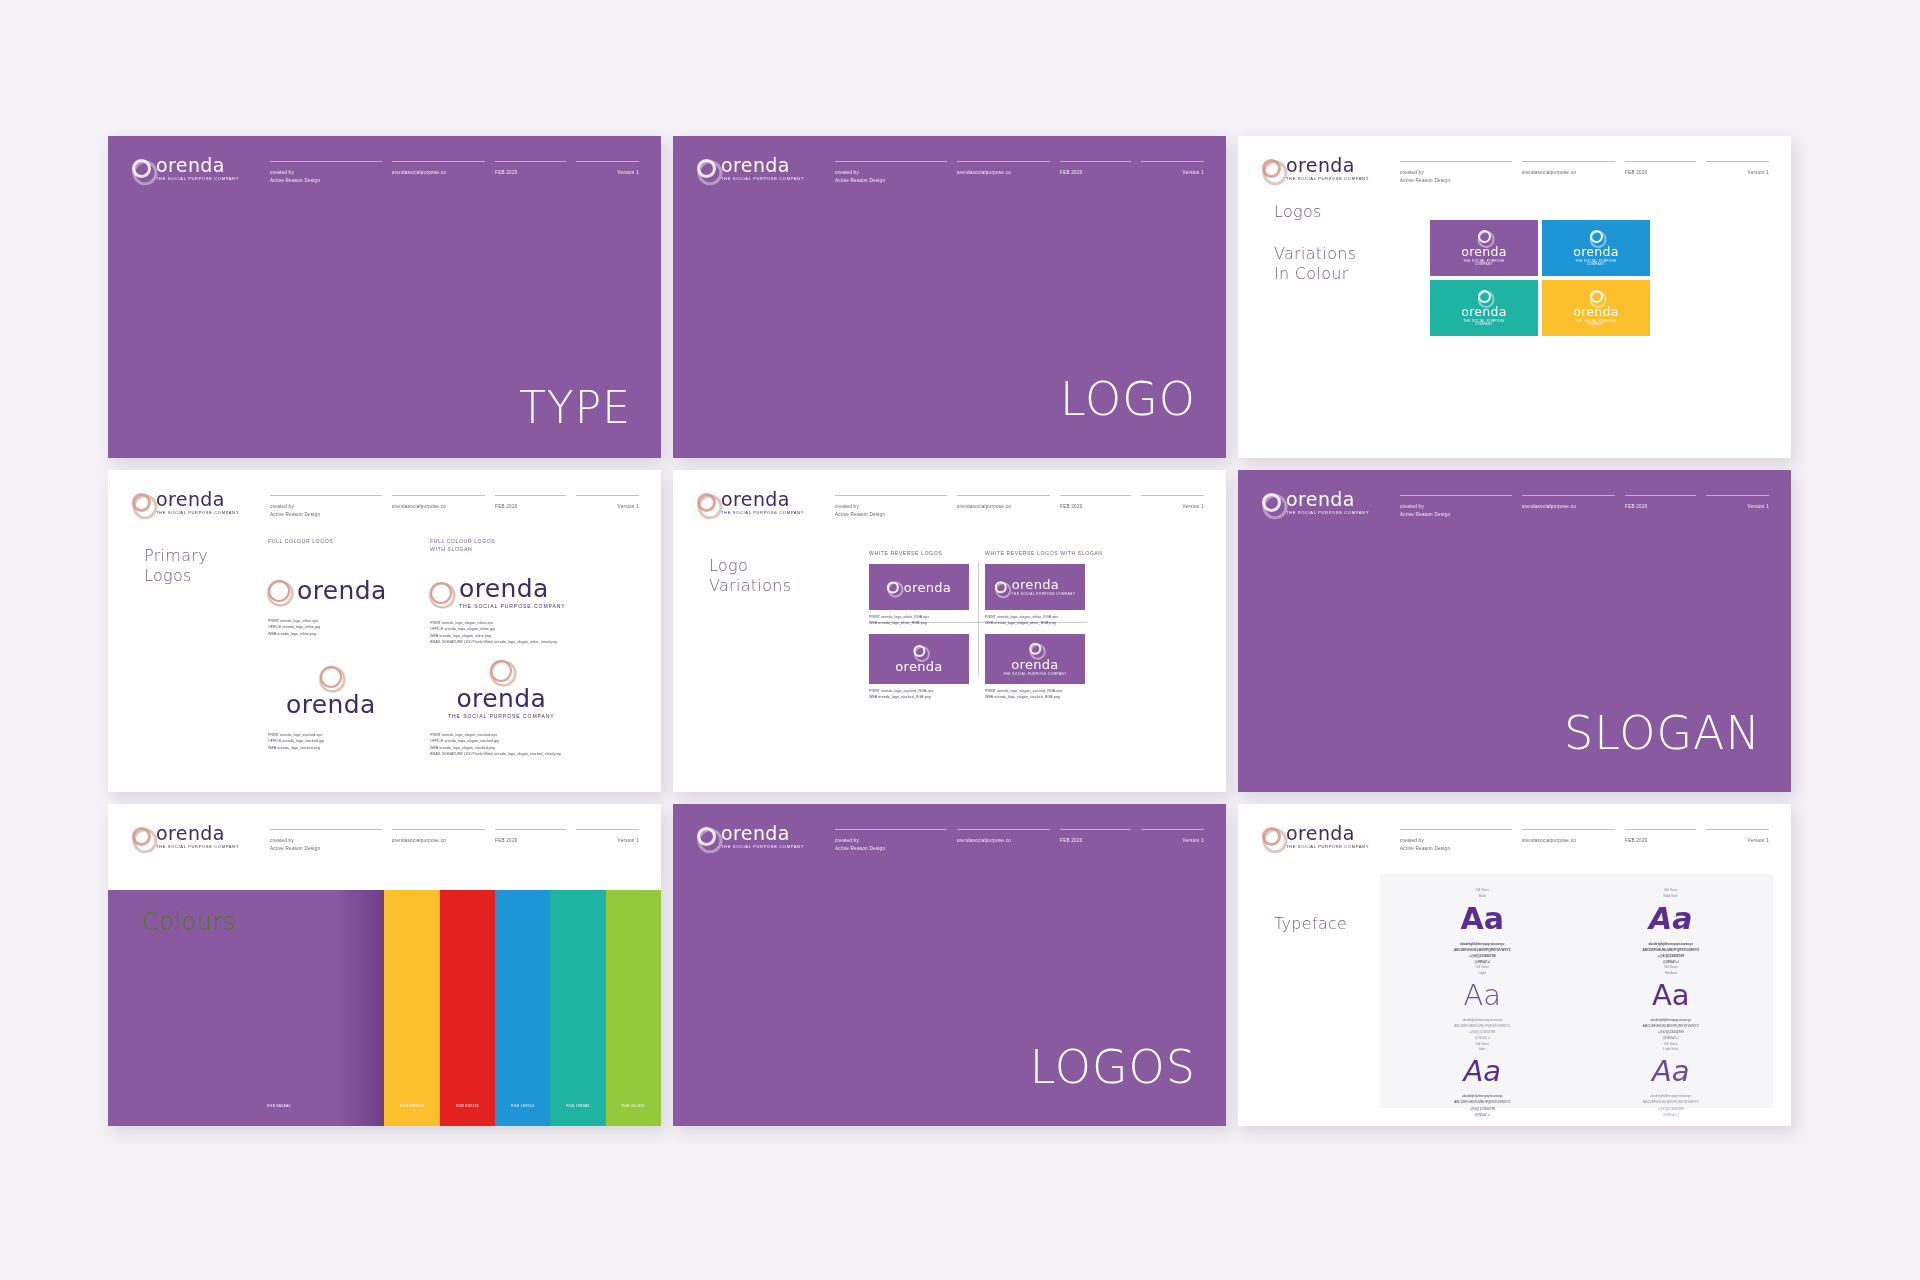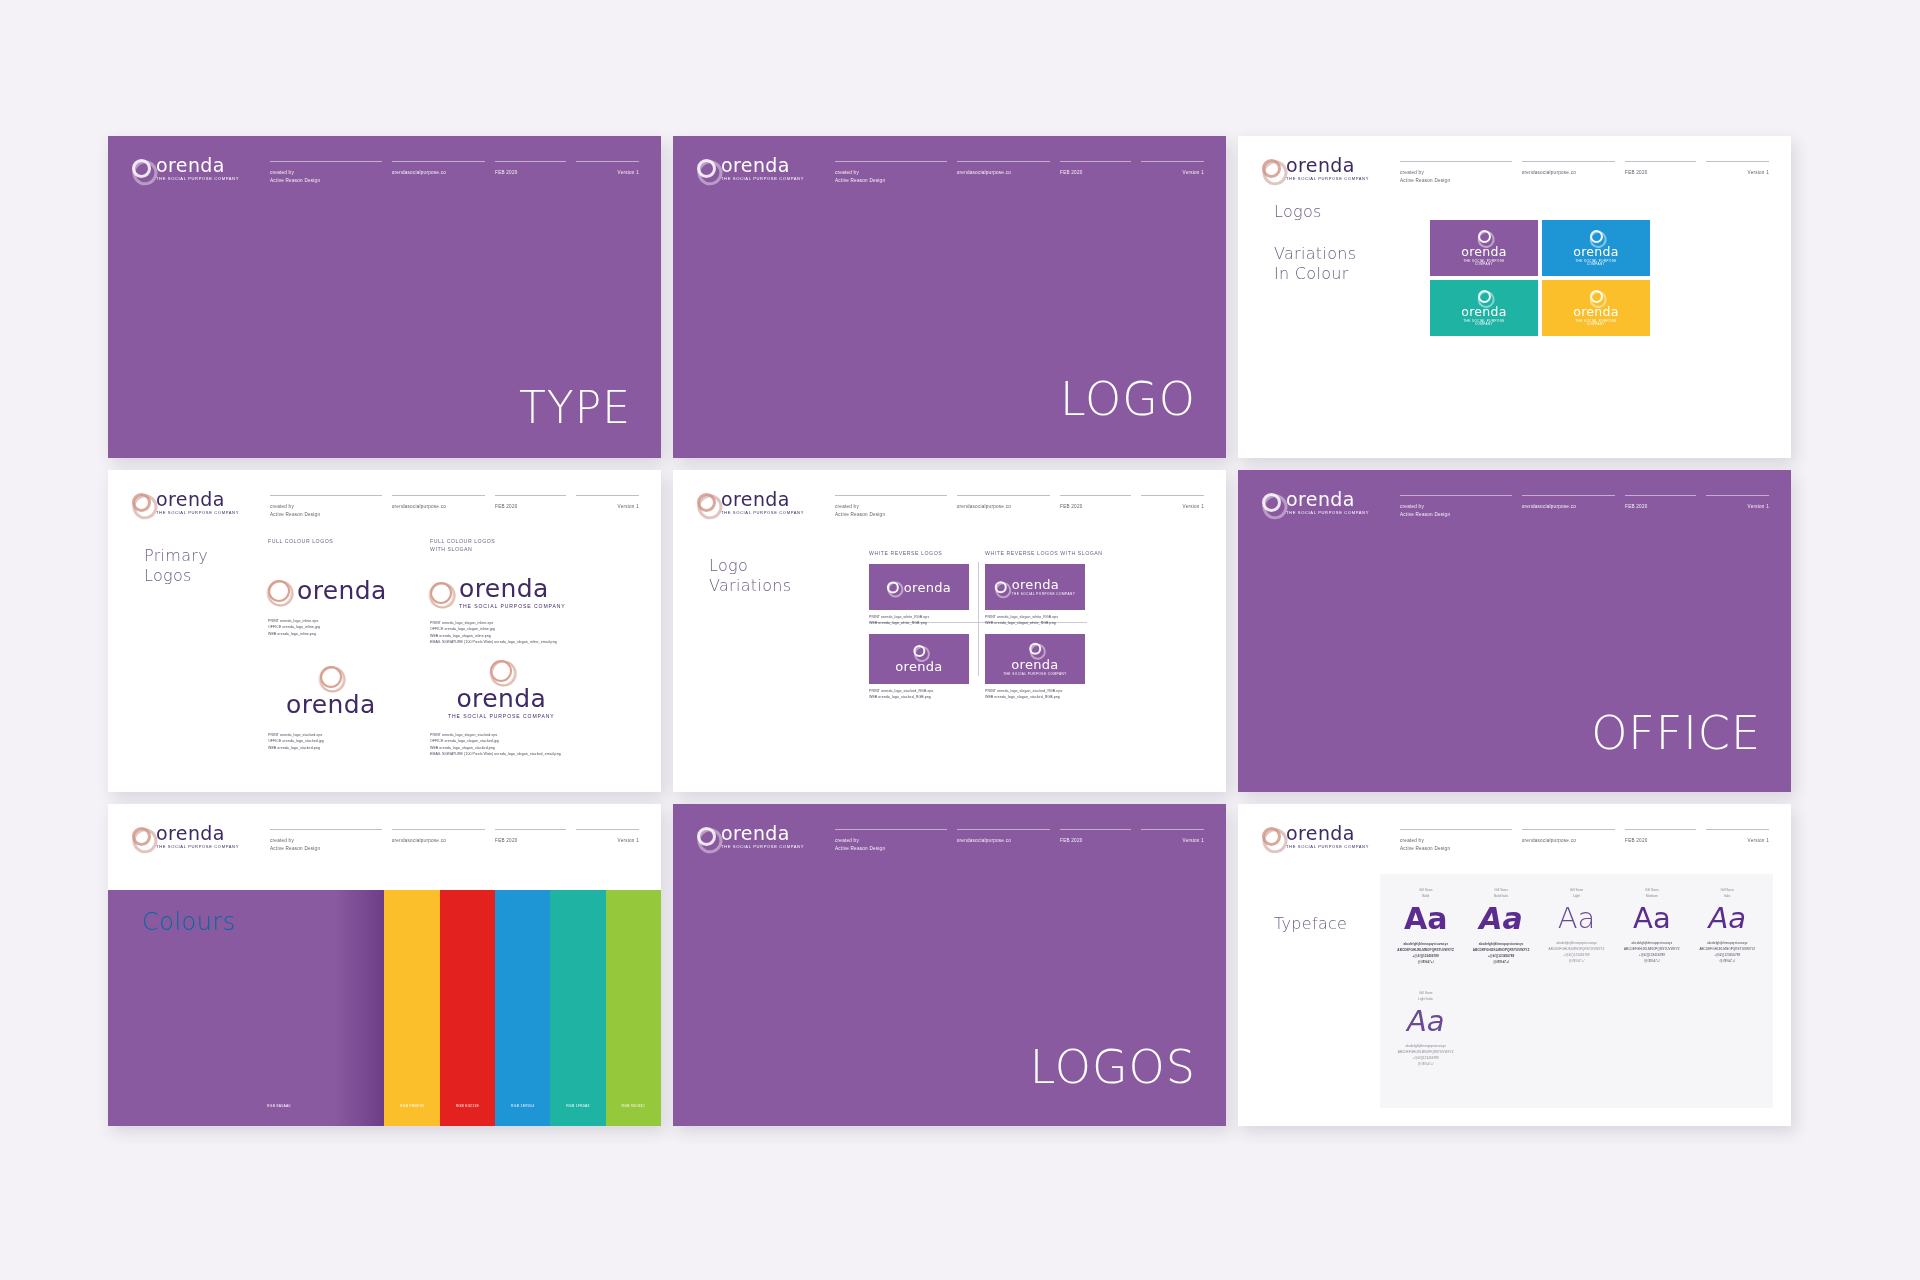--- a/index.html
+++ b/index.html
@@ -562,7 +562,7 @@
     </div>
   </div>
       <div class="big-title">
-      <div>OFFICE</div>
+      <div>SLOGAN</div>
 
     </div>
     </div>

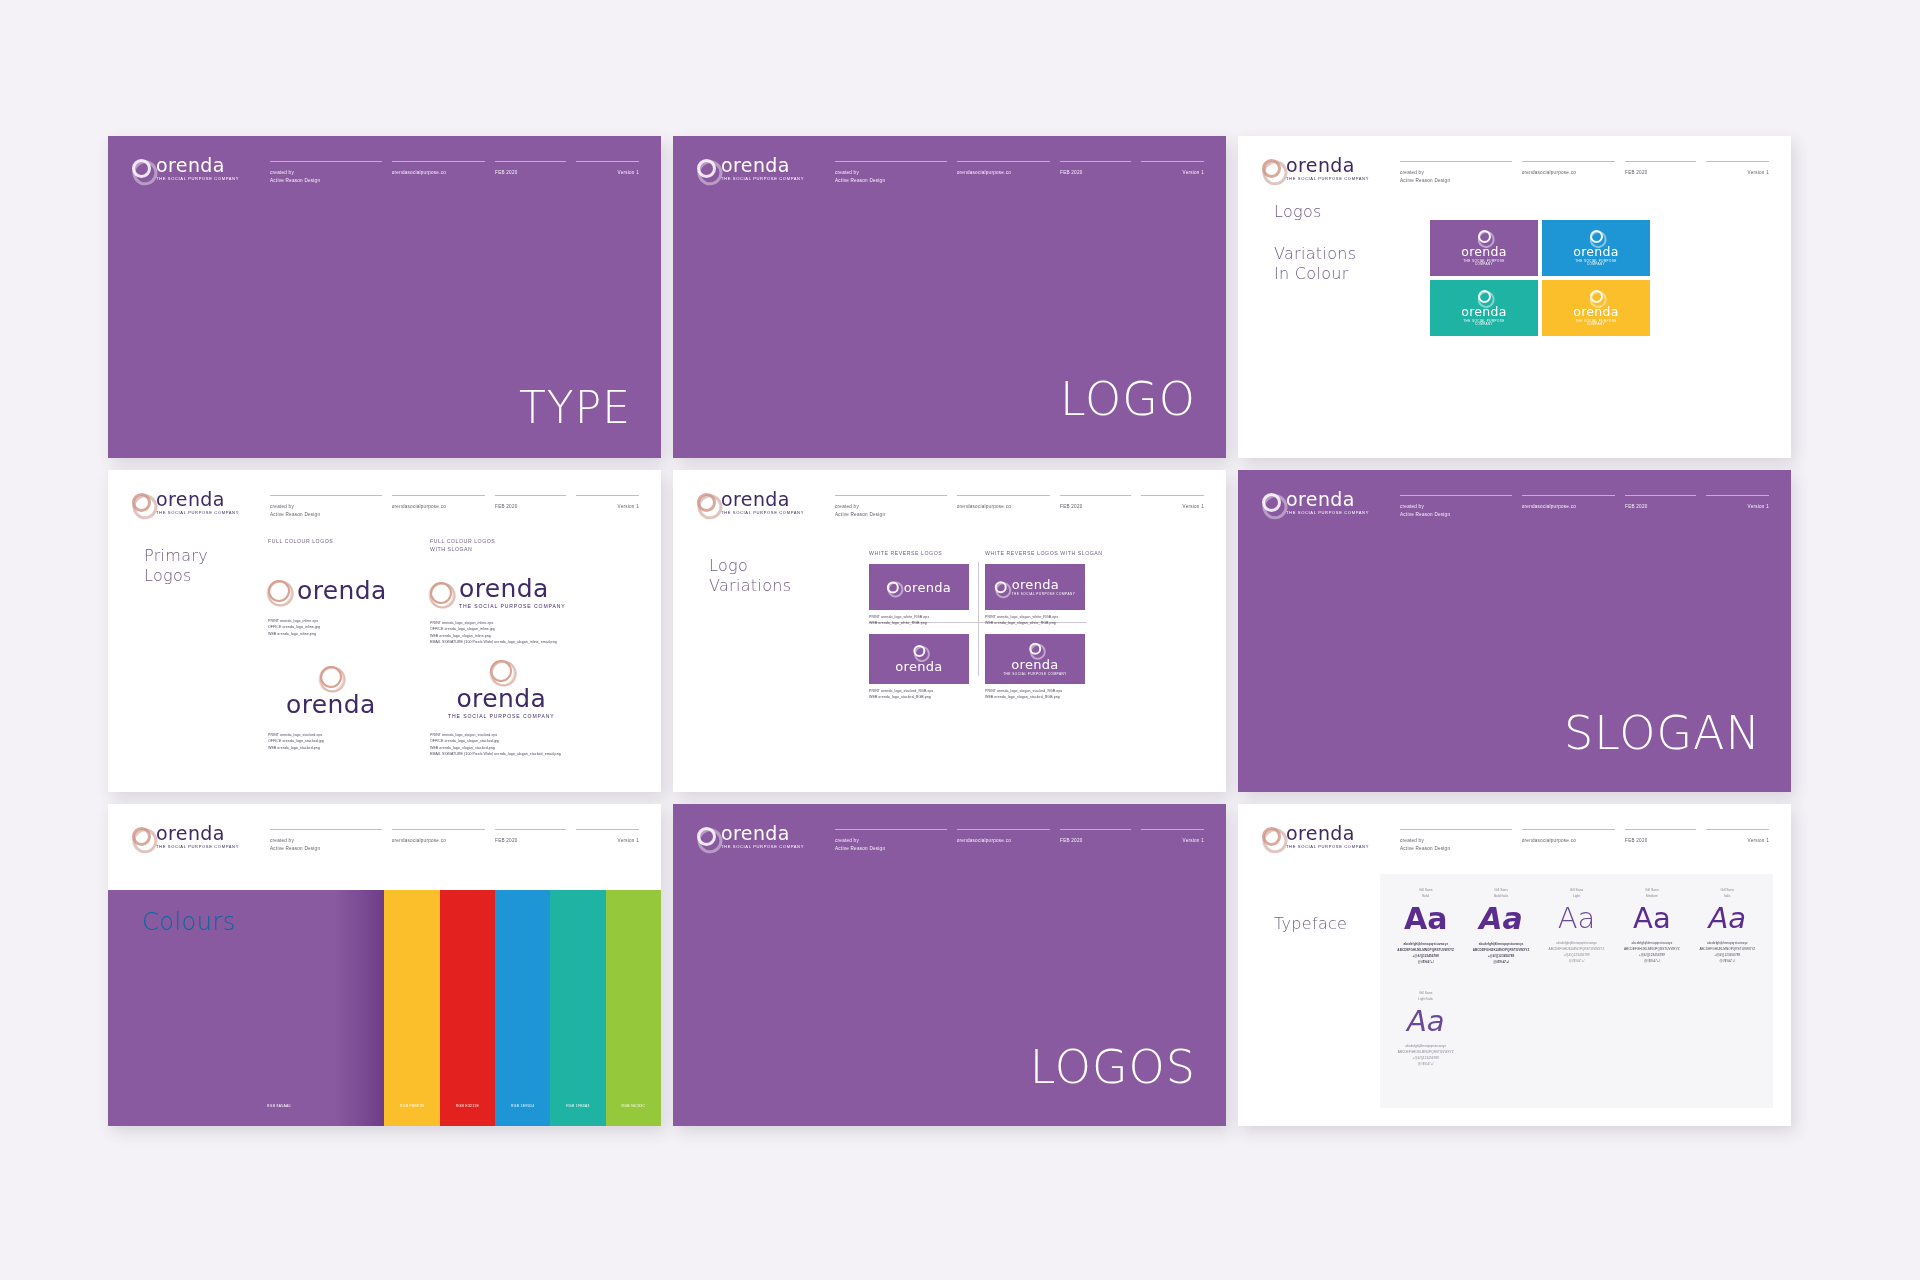--- a/index.html
+++ b/index.html
@@ -192,7 +192,7 @@
   .colours-title{
     position:absolute; left:34px; top:104px;
     font-family:"DejaVu Sans", sans-serif; font-weight:300;
-    color:#0369a1; font-size:24px; letter-spacing:.5px;
+    color:#4d7c0f; font-size:24px; letter-spacing:.5px;
   }
 
   

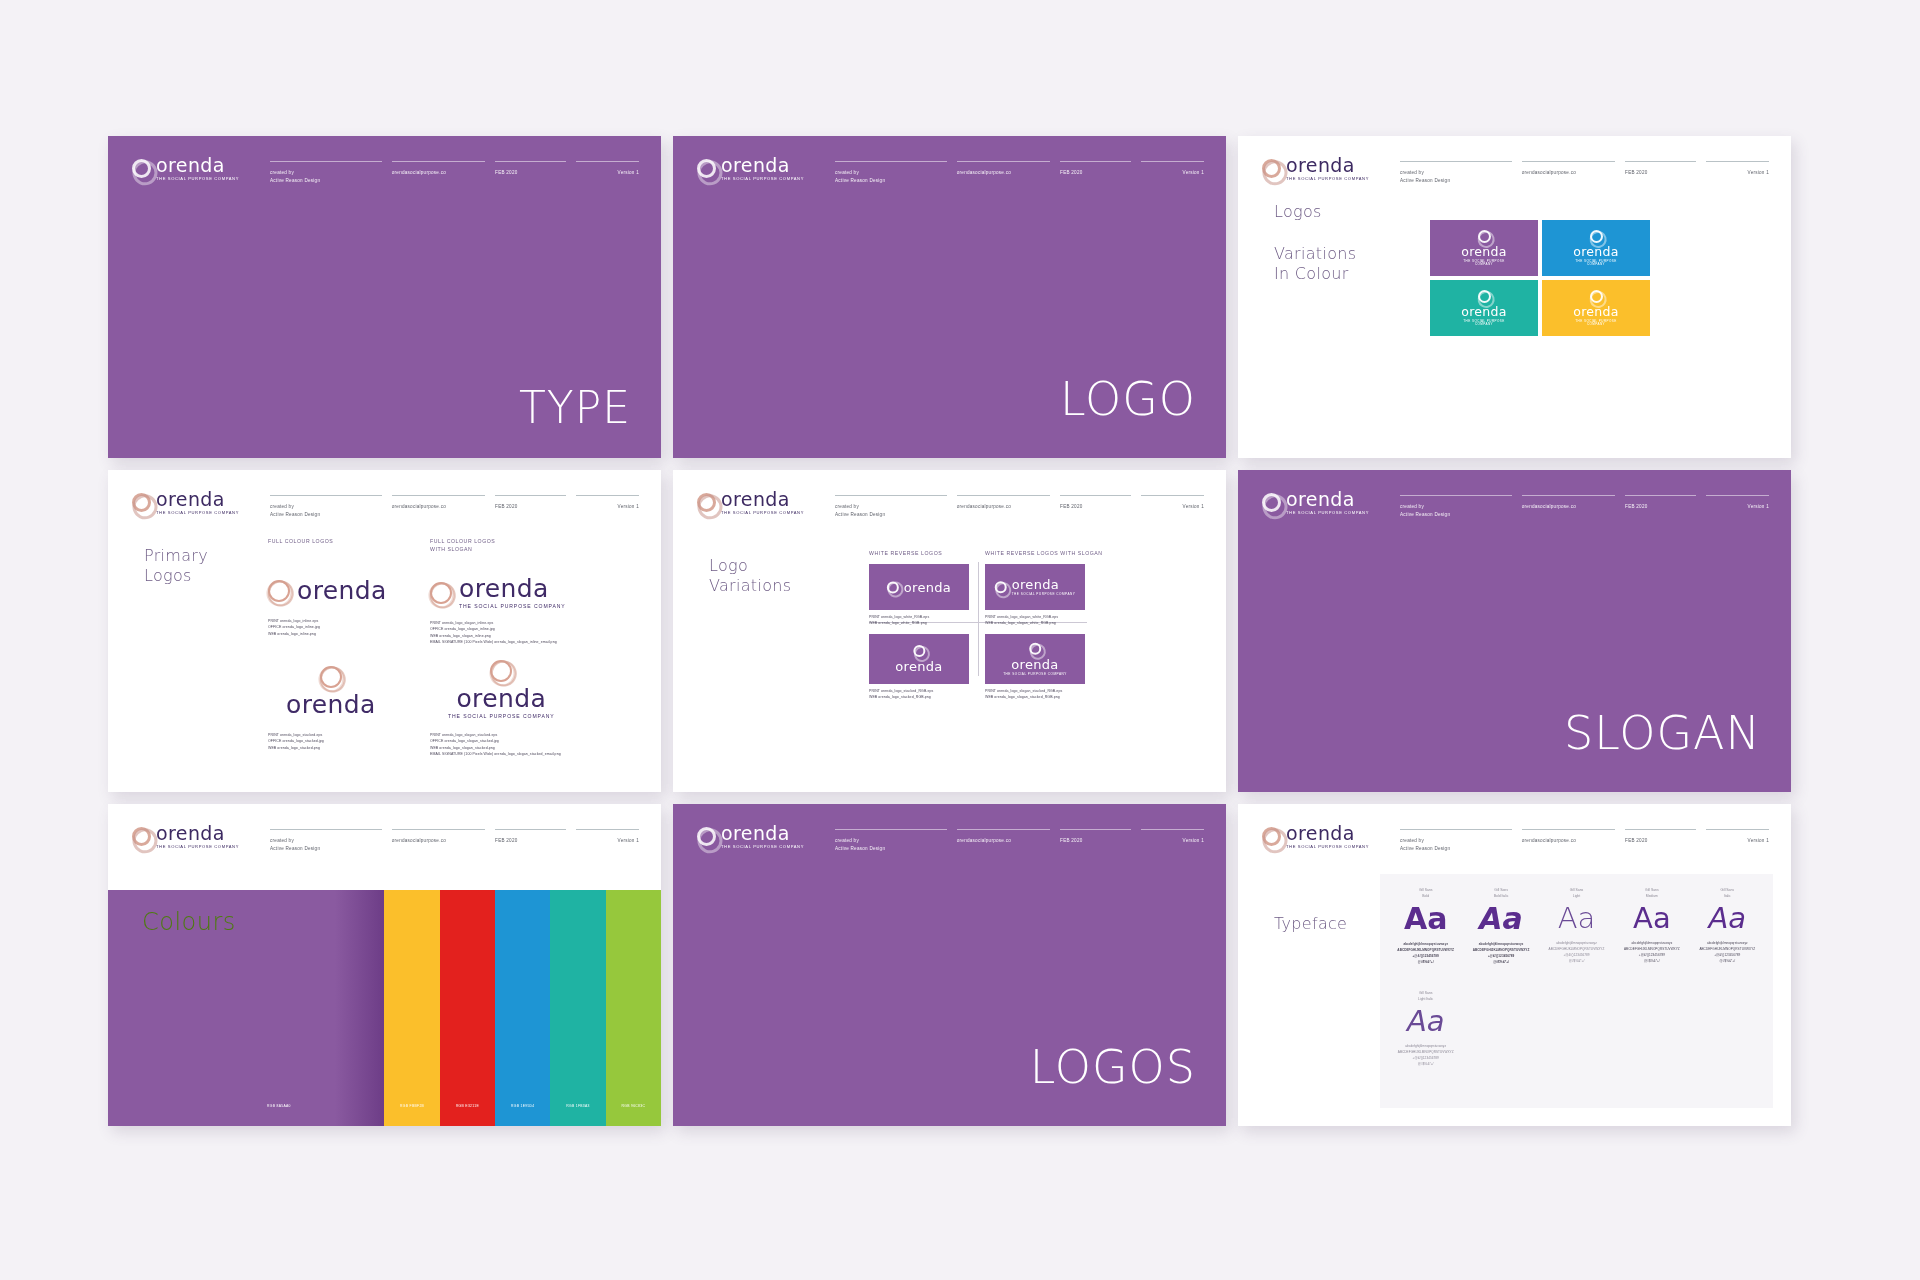--- a/index.html
+++ b/index.html
@@ -199,7 +199,7 @@
   .typePanel{
     position:absolute; left:142px; top:70px; right:18px; bottom:18px;
     background:#f6f5f8;
-    display:grid; grid-template-columns:repeat(5,1fr); grid-template-rows:repeat(2,1fr);
+    display:grid; grid-template-columns:repeat(2,1fr); grid-template-rows:repeat(2,1fr);
     padding:14px 8px;
   }
   .typeCell{ text-align:center; }

